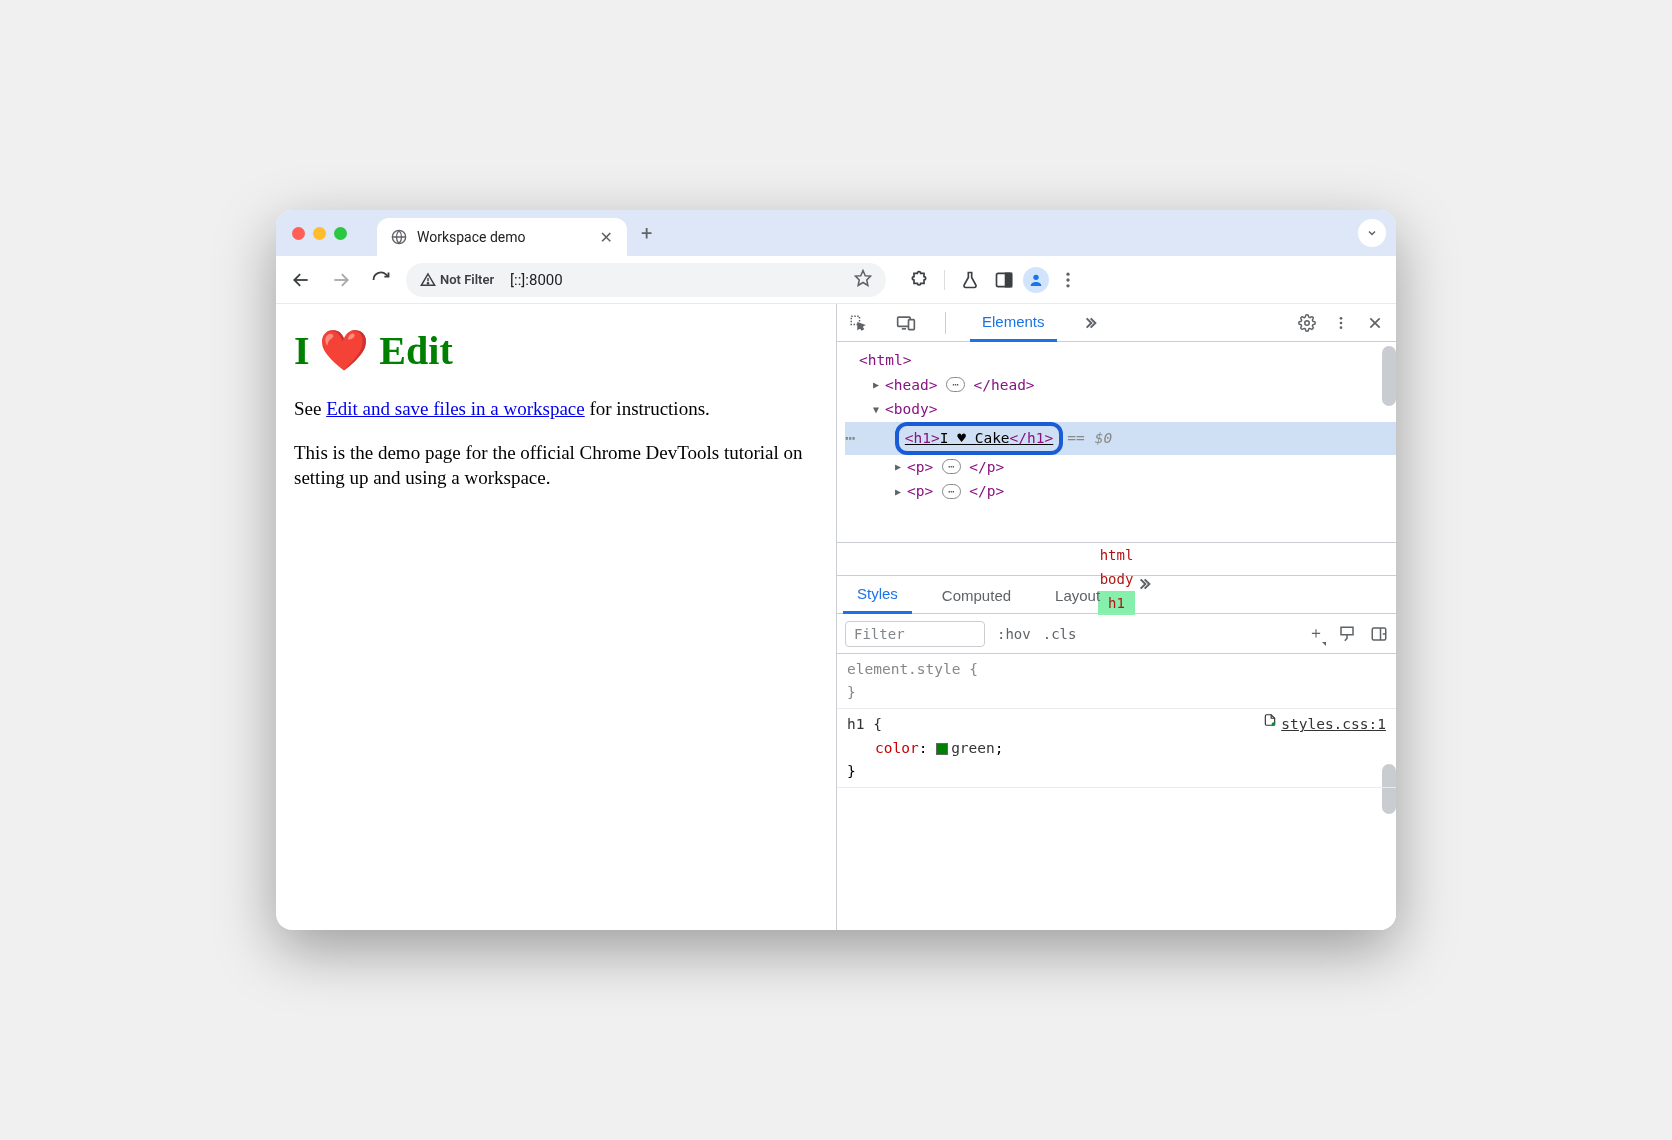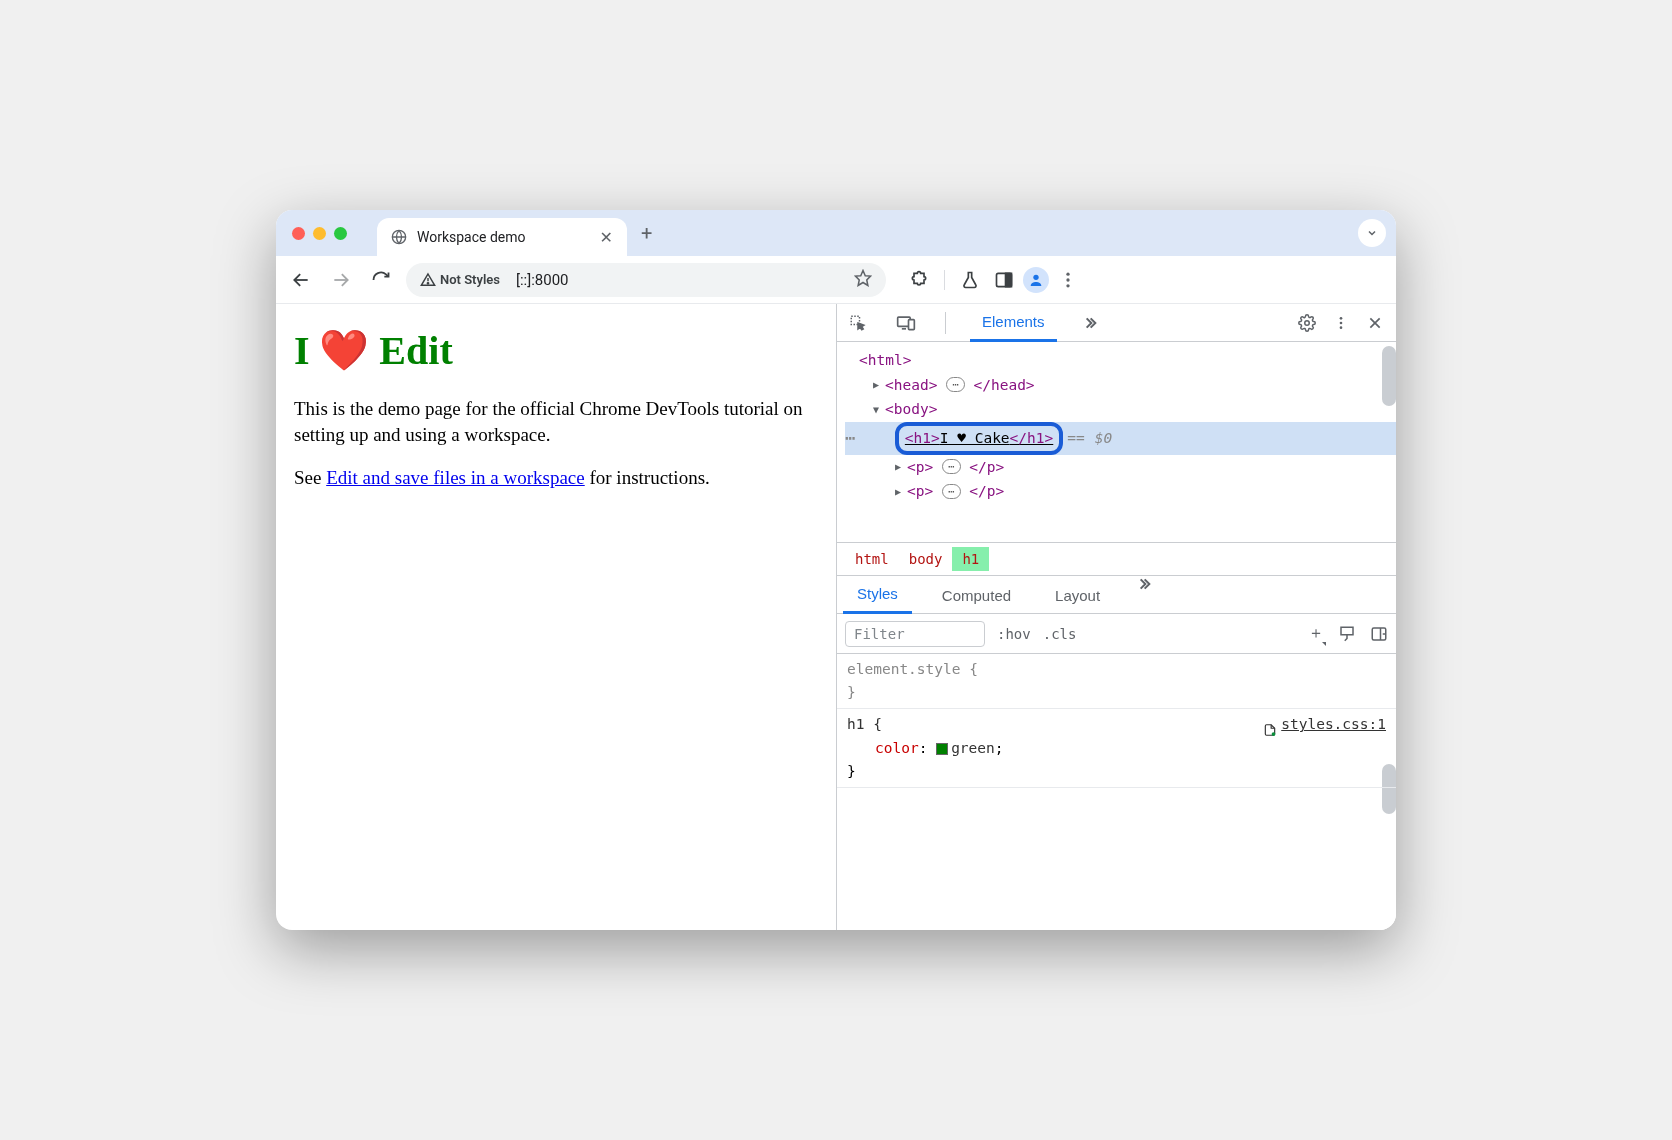--- a/index.html
+++ b/index.html
@@ -255,7 +255,7 @@
             <line x1="12" y1="9" x2="12" y2="14"></line>
             <circle cx="12" cy="17" r="1" fill="#3c4043"></circle>
           </svg>
-        <span>Not Styles</span>
+        <span>Not Filter</span>
       </div>
       <span class="urltext">[::]:8000</span>
       <span class="omni-star">

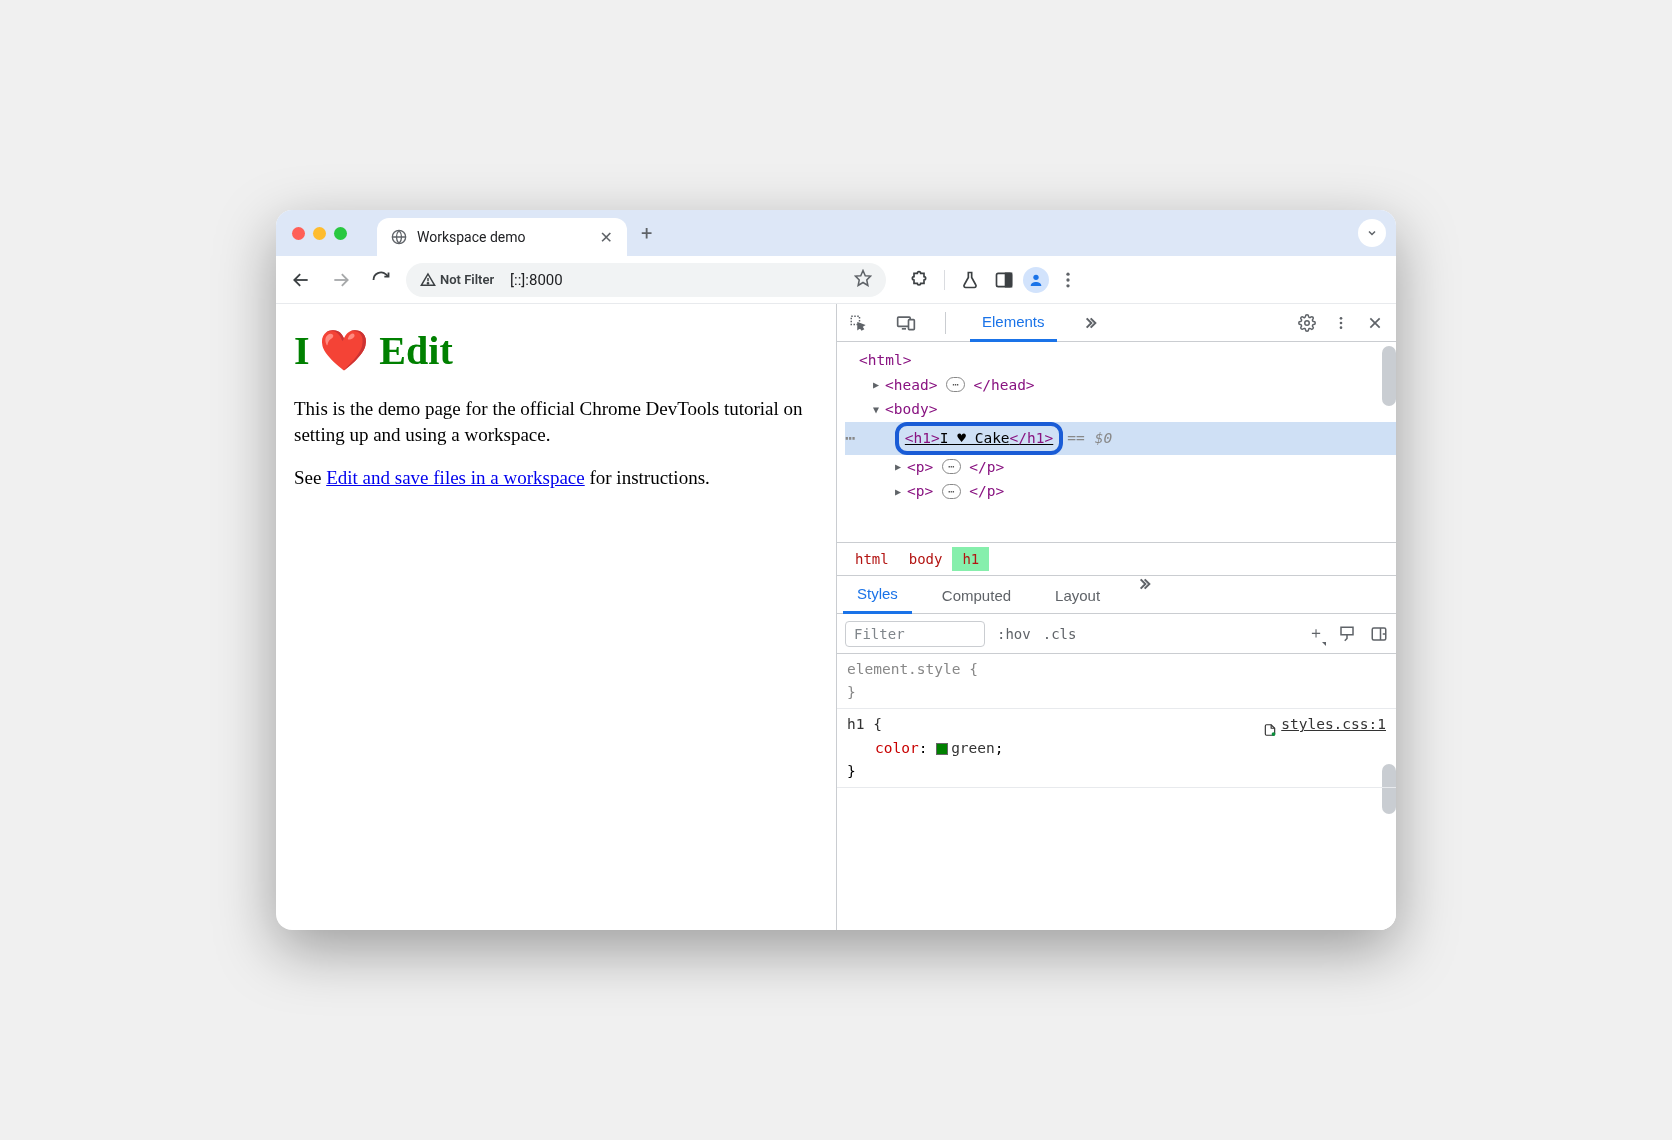--- a/index.html
+++ b/index.html
@@ -303,10 +303,10 @@
 
     <div class="page">
       <h1>I ❤️ Edit</h1>
-      <p>This is the demo page for the official Chrome DevTools tutorial on setting up and using a workspace.</p>
       <p>
         <span>See </span><a href="#">Edit and save files in a workspace</a><span> for instructions.</span>
       </p>
+      <p>This is the demo page for the official Chrome DevTools tutorial on setting up and using a workspace.</p>
     </div>
 
     <div class="devtools">

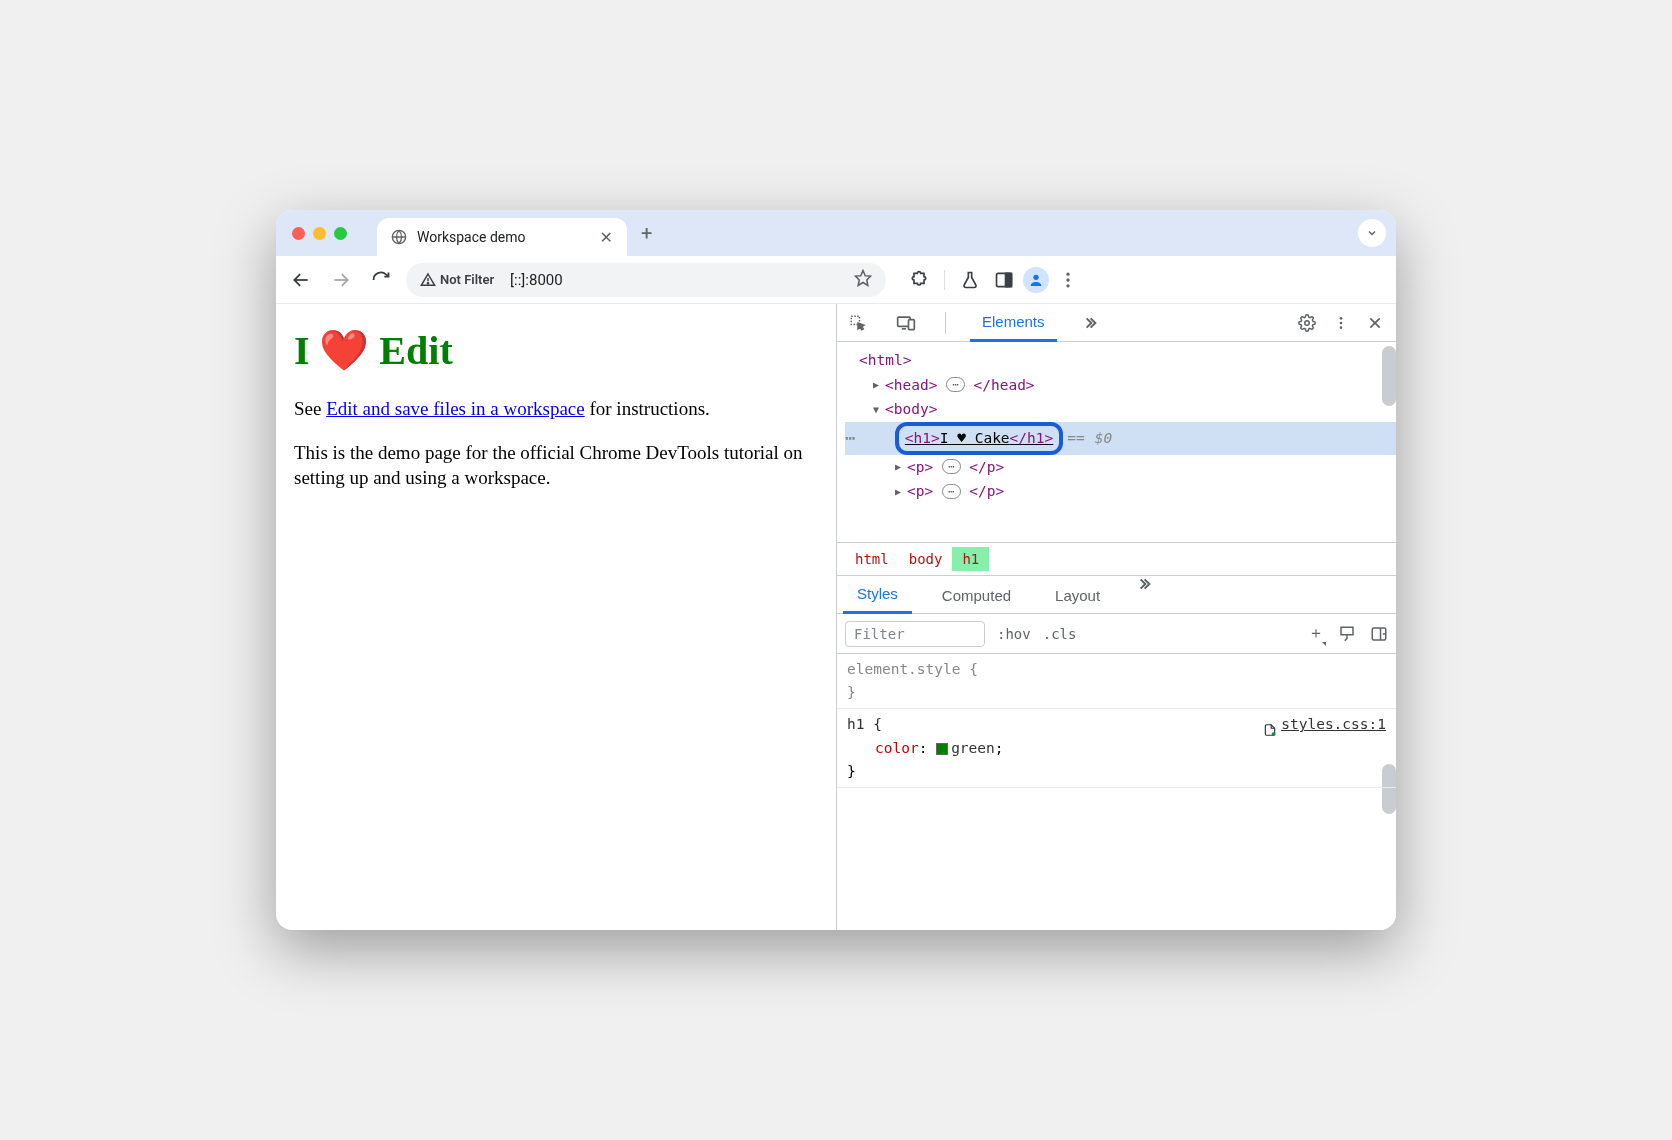--- a/index.html
+++ b/index.html
@@ -155,6 +155,7 @@
   padding: 0 8px;
   font-family: Menlo, monospace;
   font-size: 14px;
+  flex-direction: column;
 }
 .crumb { padding: 4px 10px; color:#b31412; }
 .crumb.active { background:#86efac; }

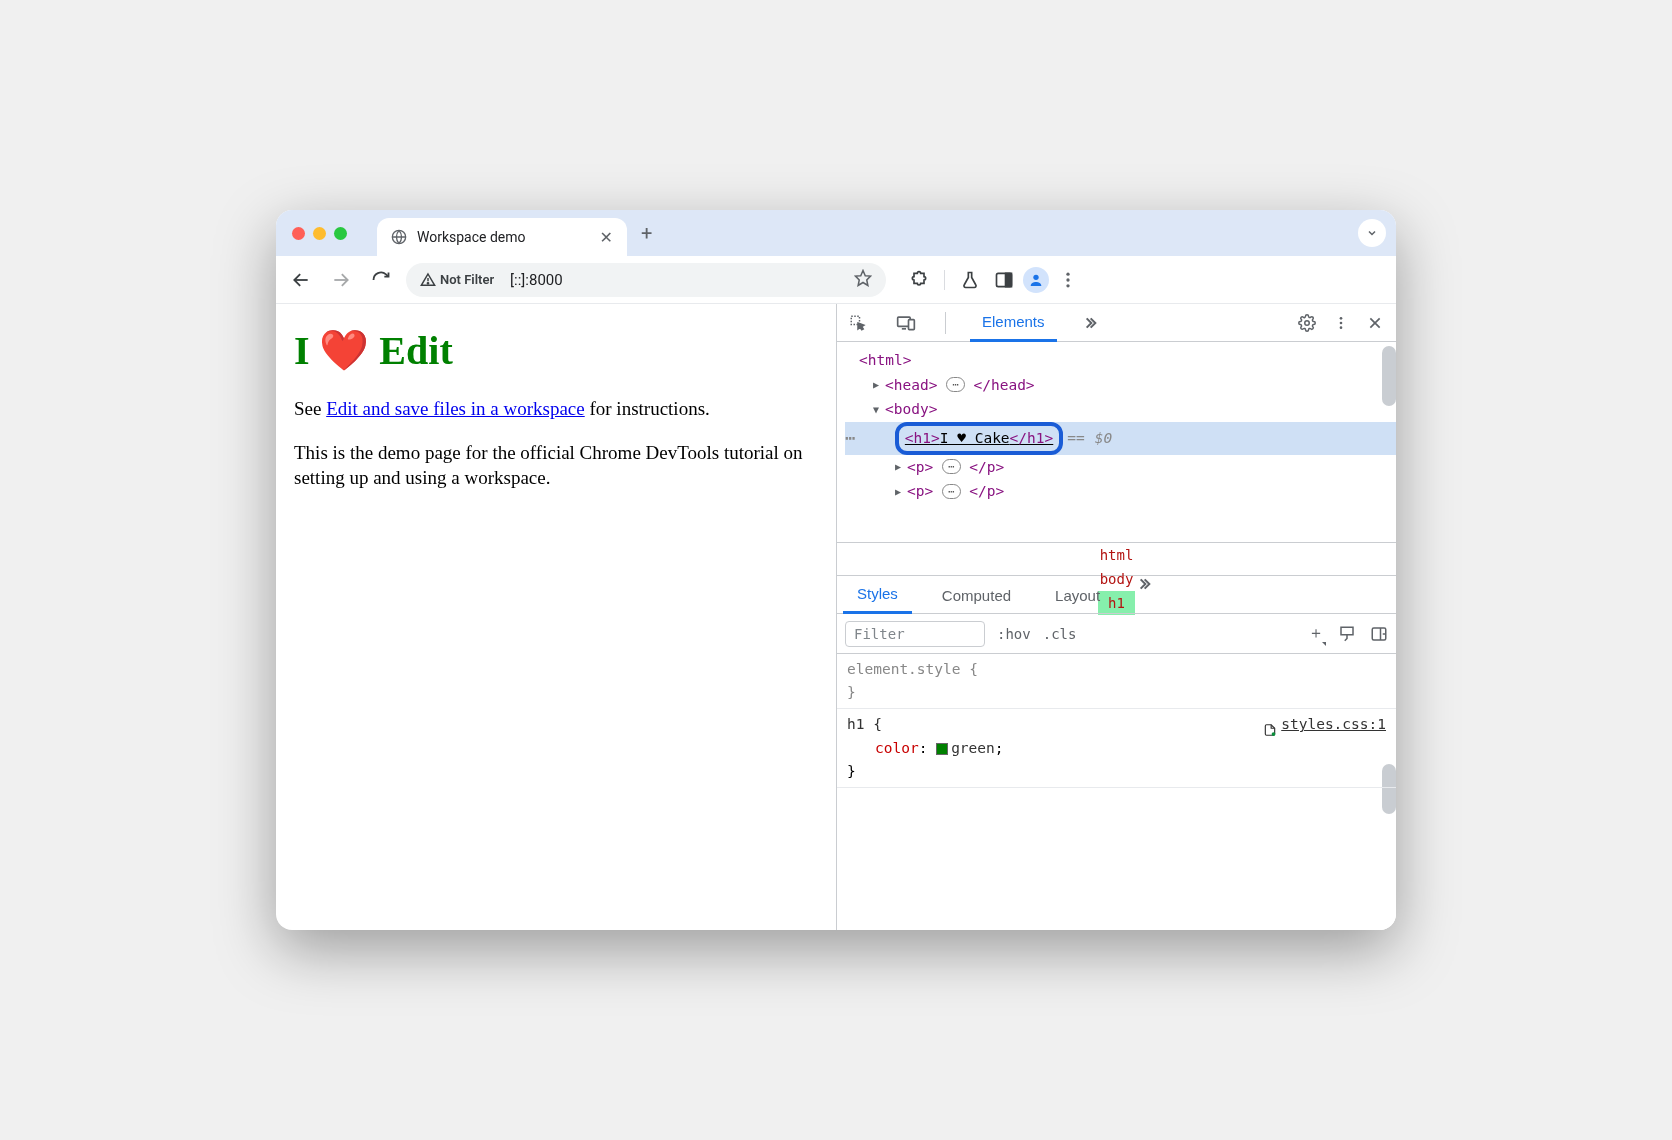--- a/index.html
+++ b/index.html
@@ -197,7 +197,7 @@
 .propname { color:#c80000; }
 .propval { color:#333; }
 .swatch { display:inline-block; width:12px; height:12px; background:green; border:1px solid #666; vertical-align:middle; margin-right:3px; }
-.sourcelink { position:absolute; right:10px; top:4px; color:#333; text-decoration: underline; display:flex; align-items:flex-end; gap:4px; }
+.sourcelink { position:absolute; right:10px; top:4px; color:#333; text-decoration: underline; display:flex; align-items:flex-start; gap:4px; }
 .fileicon { width:14px; height:14px; }
 .dt-scroll { position:absolute; right:0; top:38px; width:14px; background:#c9cdd2; border-radius:7px; }
 </style>

